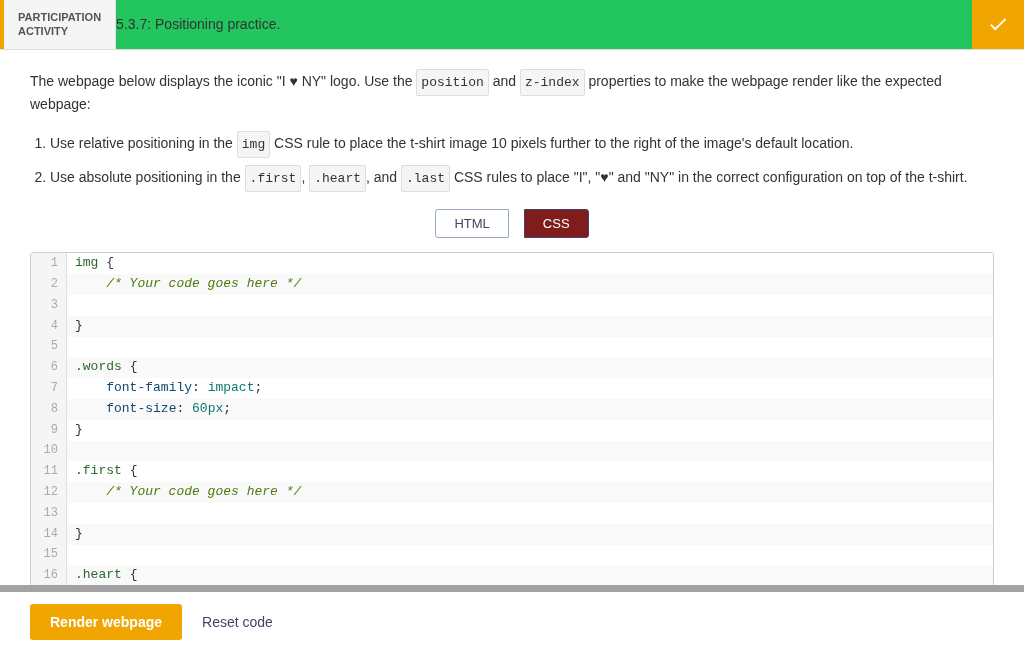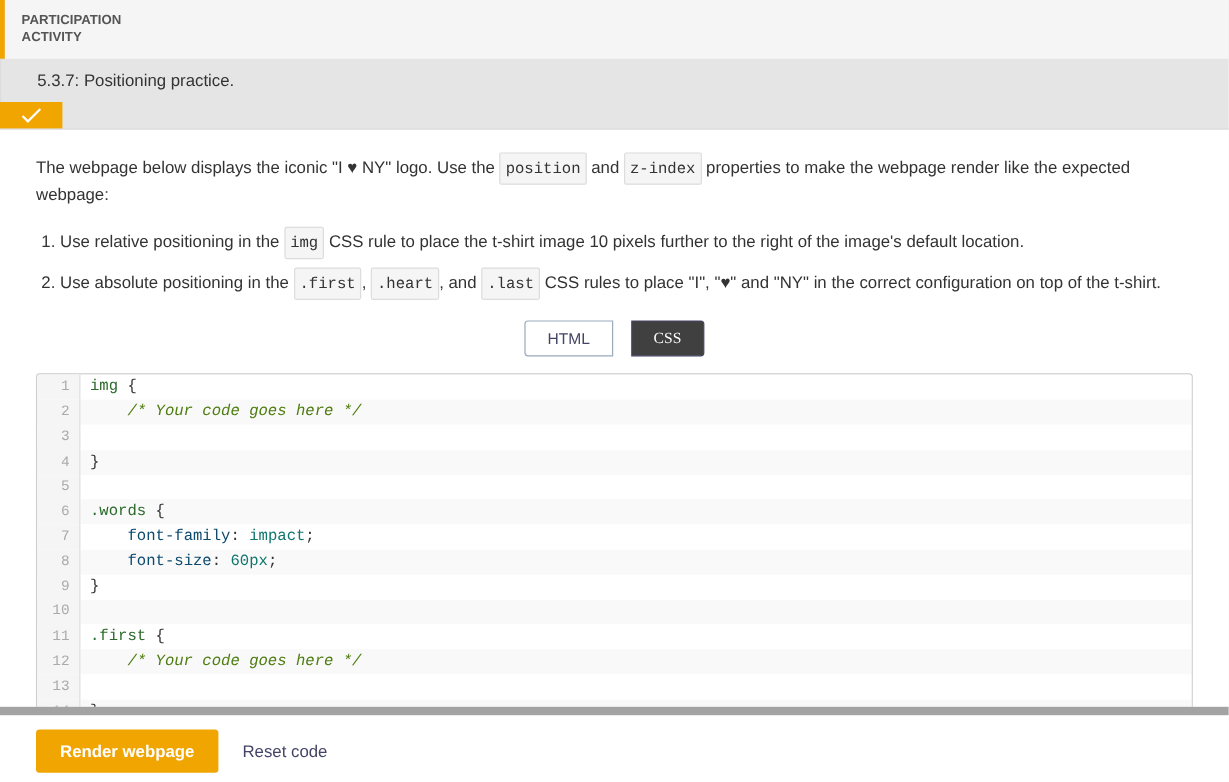--- a/index.html
+++ b/index.html
@@ -20,8 +20,7 @@
       display: flex;
       align-items: stretch;
       border-bottom: 1px solid #ddd;
-      background: #e5e5e5;
-      flex-direction: column;
+      background: #22c55e;
     }
     .participation-label {
       background: #f5f5f5;

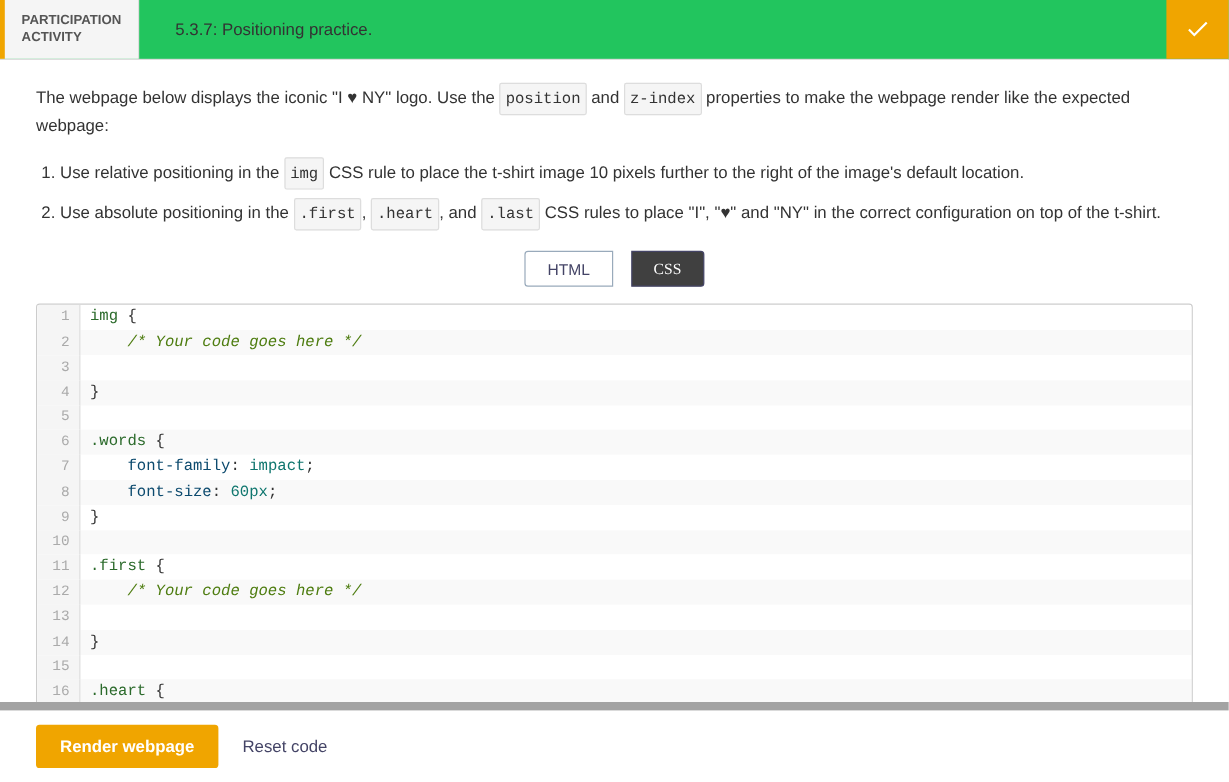--- a/index.html
+++ b/index.html
@@ -35,7 +35,7 @@
     }
     .header-title {
       flex: 1;
-      padding: 10px 30px;
+      padding: 10px 0;
       font-size: 14px;
       color: #333;
       display: flex;

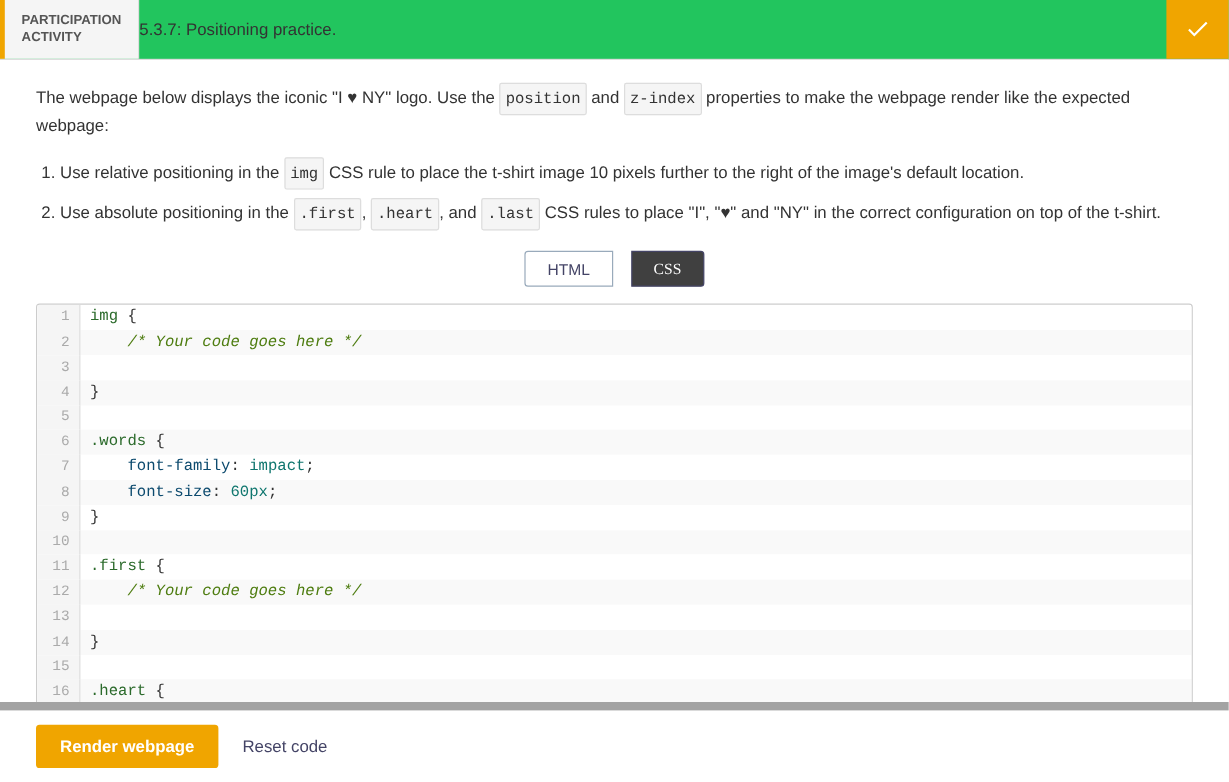--- a/index.html
+++ b/index.html
@@ -96,10 +96,9 @@
       color: #446;
     }
     .tab-btn.active {
-      background: #404040;
+      background: #7f1d1d;
       color: #fff;
       border-color: #446;
-      font-family: Liberation Serif, serif;
     }
     .tab-btn:first-child {
       border-radius: 3px 0 0 3px;

